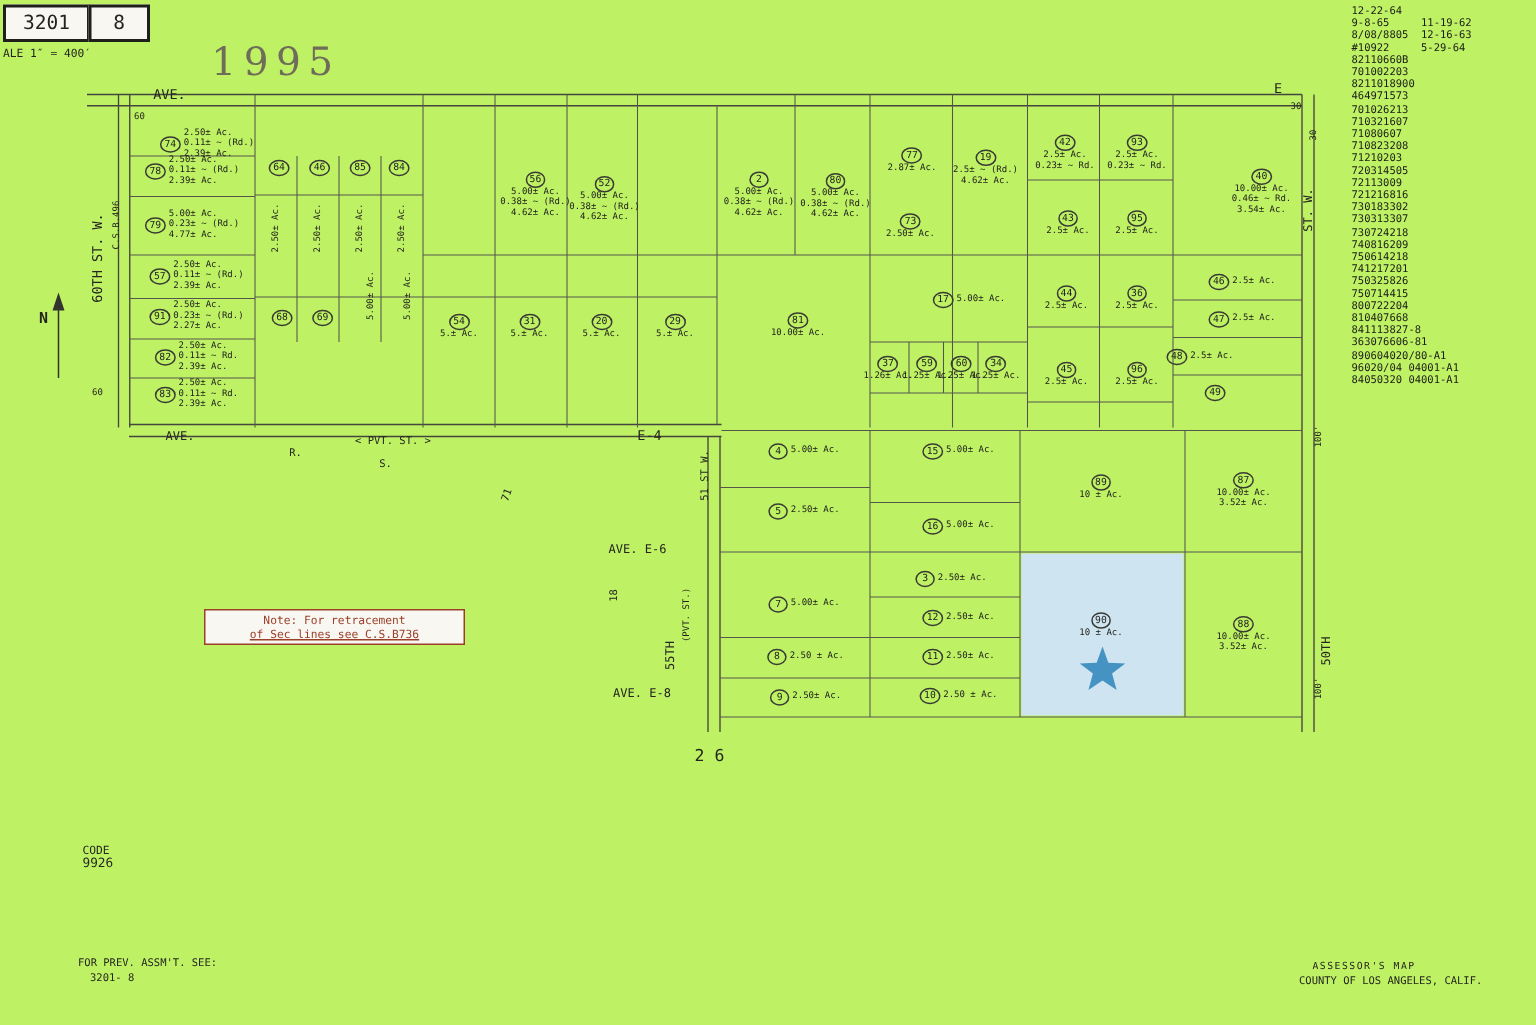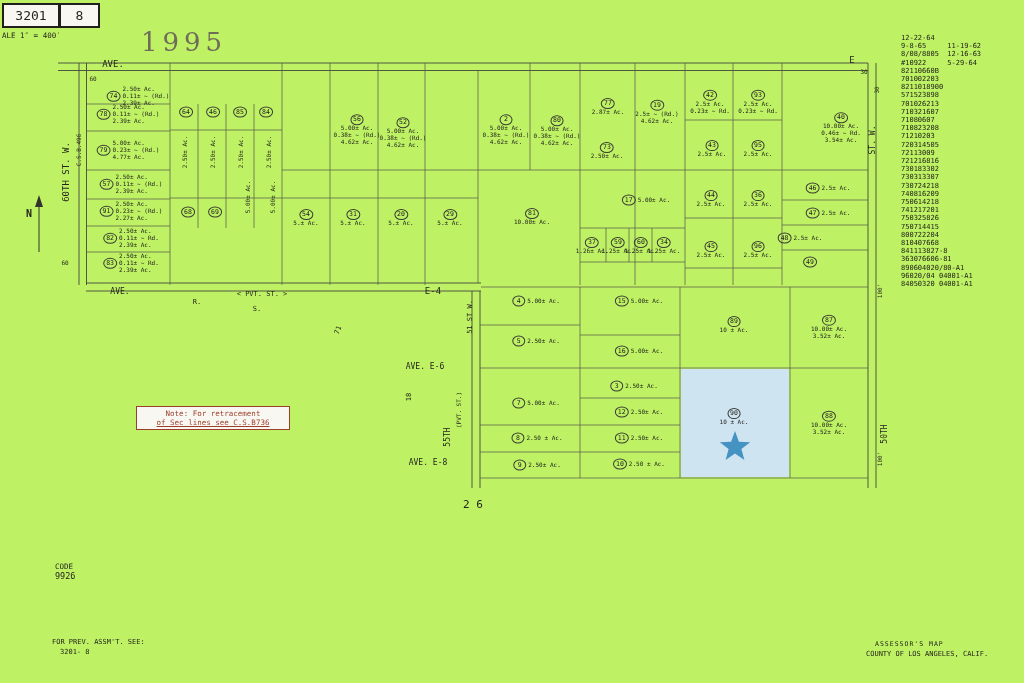--- a/index.html
+++ b/index.html
@@ -20,7 +20,7 @@
   .p.col .lines-stack{align-items:center;}
   .note{position:absolute;left:136px;top:406px;width:130px;padding:2px 11px;border:1px solid #9c3f2a;
         color:#9c3f2a;font-size:7.5px;line-height:9px;text-align:center;background:#f8f7f2;}
-  .revs{position:absolute;left:901px;top:3px;width:121px;font-size:7px;line-height:8.2px;color:#1b1b18;margin-top:31px;}
+  .revs{position:absolute;left:901px;top:3px;width:121px;font-size:7px;line-height:8.2px;color:#1b1b18;}
   .revs div{white-space:pre;}
 </style>
 </head>

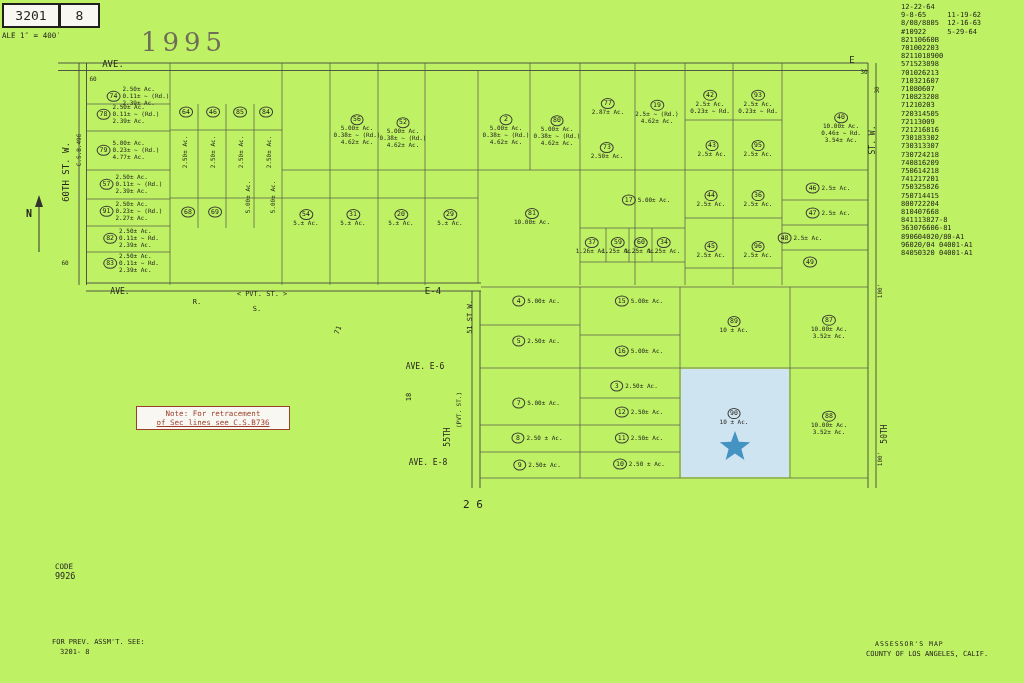--- a/index.html
+++ b/index.html
@@ -62,7 +62,7 @@
       <div>82110660B</div>
       <div>701002203</div>
       <div>8211018900</div>
-      <div>571523898</div>
+      <div>464971573</div>
       <div>701026213</div>
       <div>710321607</div>
       <div>71080607</div>

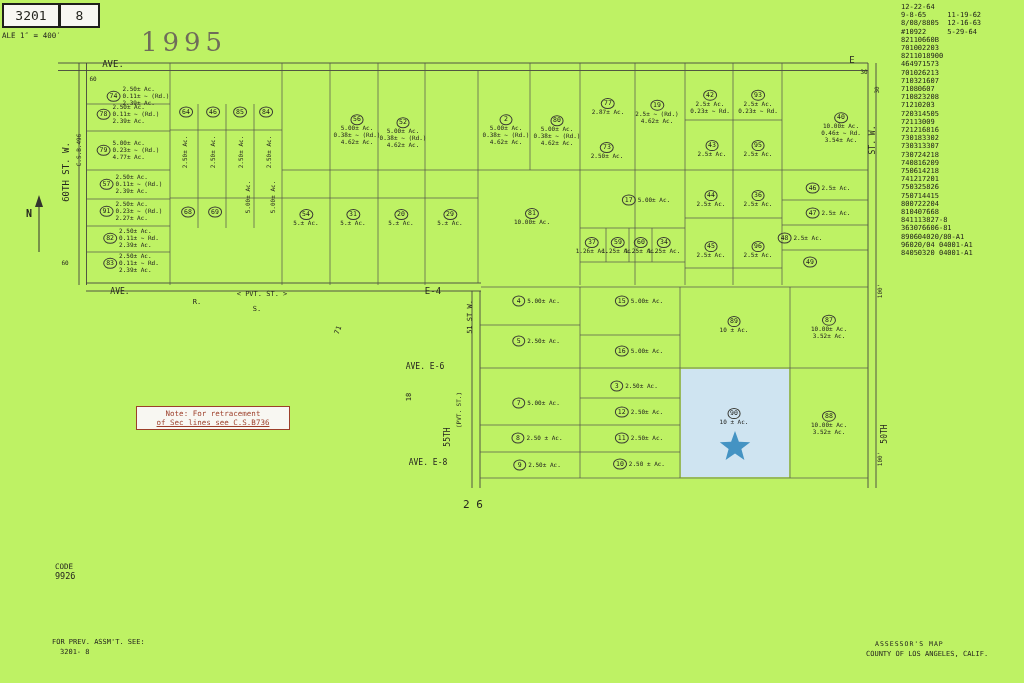--- a/index.html
+++ b/index.html
@@ -18,7 +18,7 @@
         padding:0 2px;border:1px solid #3a3a34;border-radius:50%;font-size:6.5px;line-height:7px;box-sizing:border-box;}
   .lines-stack{display:flex;flex-direction:column;align-items:flex-start;font-size:6px;line-height:6.8px;}
   .p.col .lines-stack{align-items:center;}
-  .note{position:absolute;left:136px;top:406px;width:130px;padding:2px 11px;border:1px solid #9c3f2a;
+  .note{position:absolute;left:136px;top:406px;width:130px;padding:2px 21px;border:1px solid #9c3f2a;
         color:#9c3f2a;font-size:7.5px;line-height:9px;text-align:center;background:#f8f7f2;}
   .revs{position:absolute;left:901px;top:3px;width:121px;font-size:7px;line-height:8.2px;color:#1b1b18;}
   .revs div{white-space:pre;}

